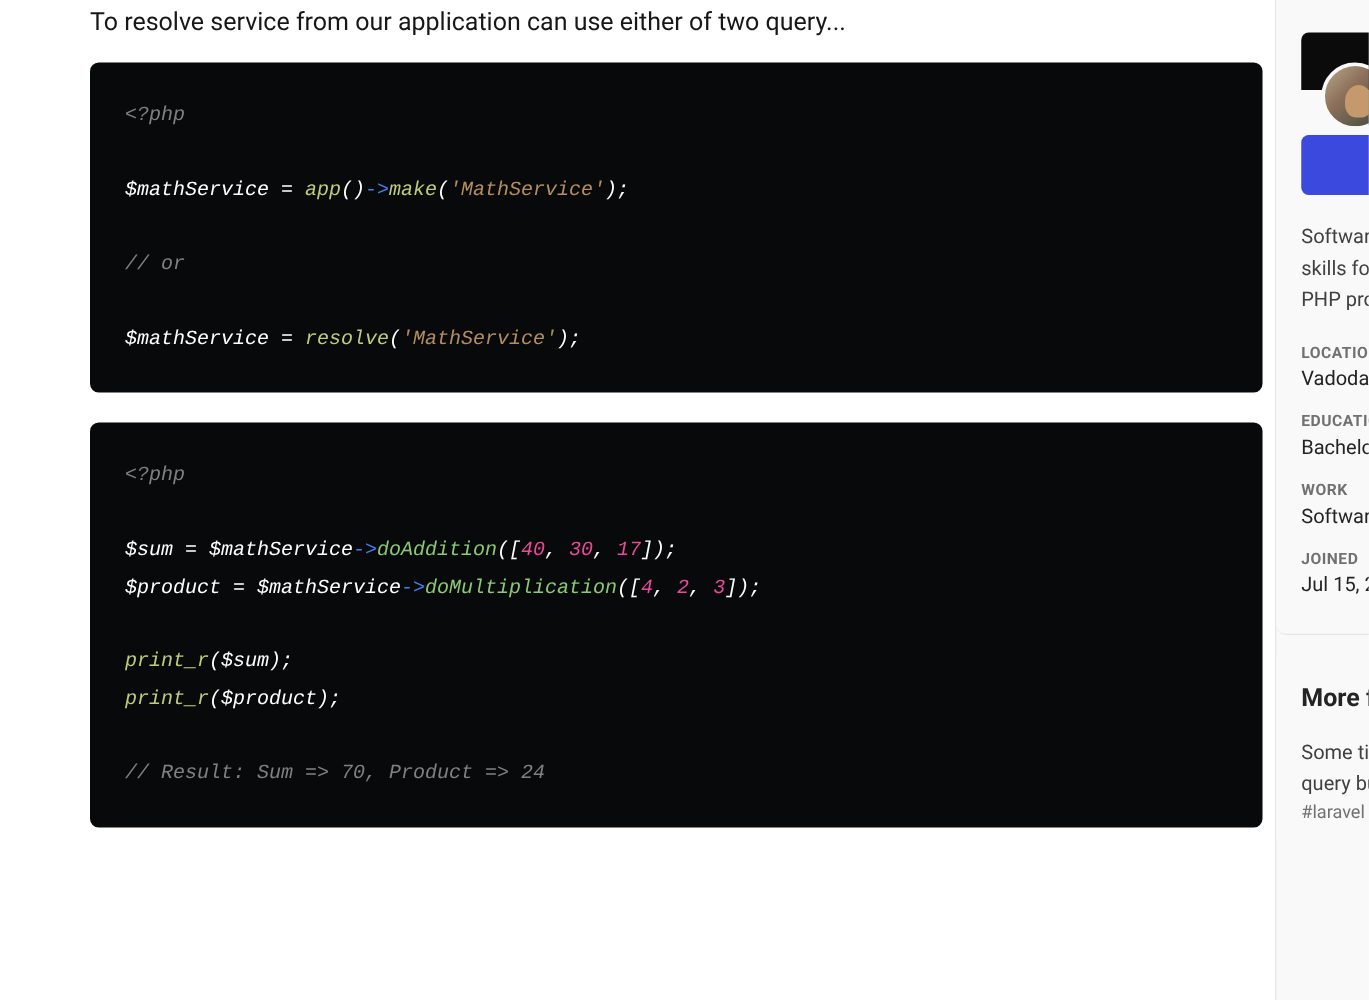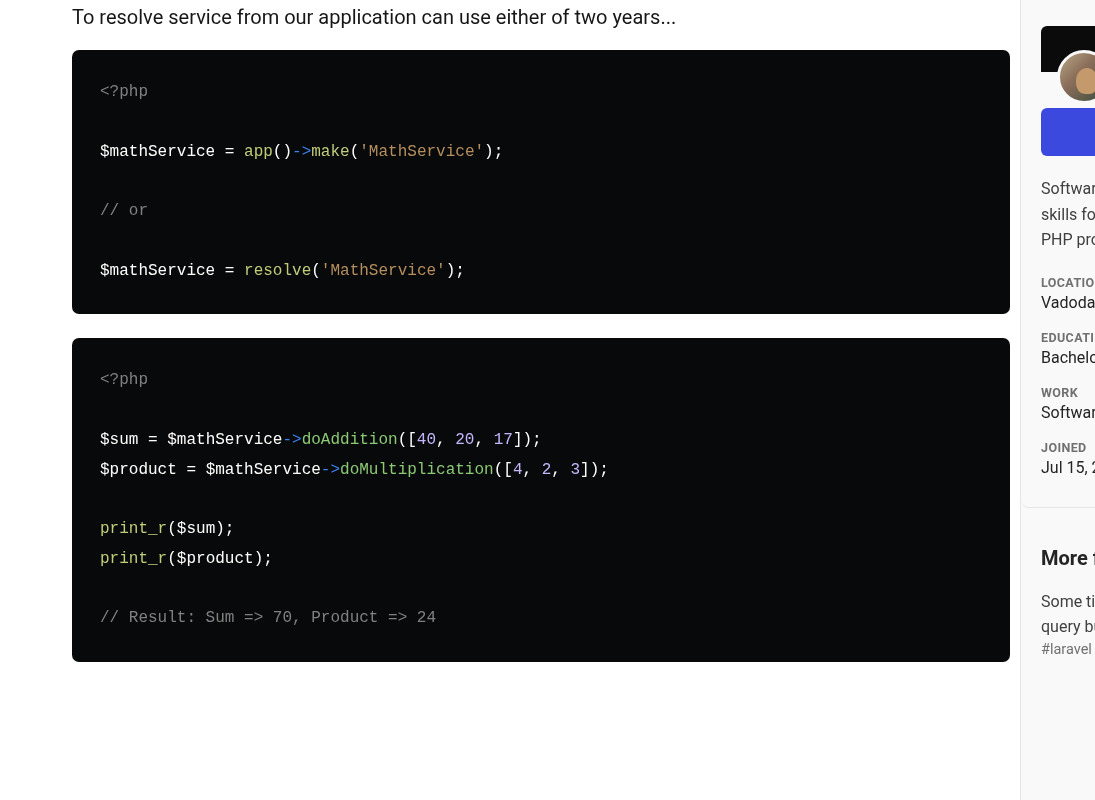--- a/index.html
+++ b/index.html
@@ -158,7 +158,7 @@
 <body>
 
 <div class="main-content">
-  <p class="article-text">To resolve service from our application can use either of two years...</p>
+  <p class="article-text">To resolve service from our application can use either of two query...</p>
 
   <div class="code-block"><span class="tk-cm">&lt;?php</span>
 

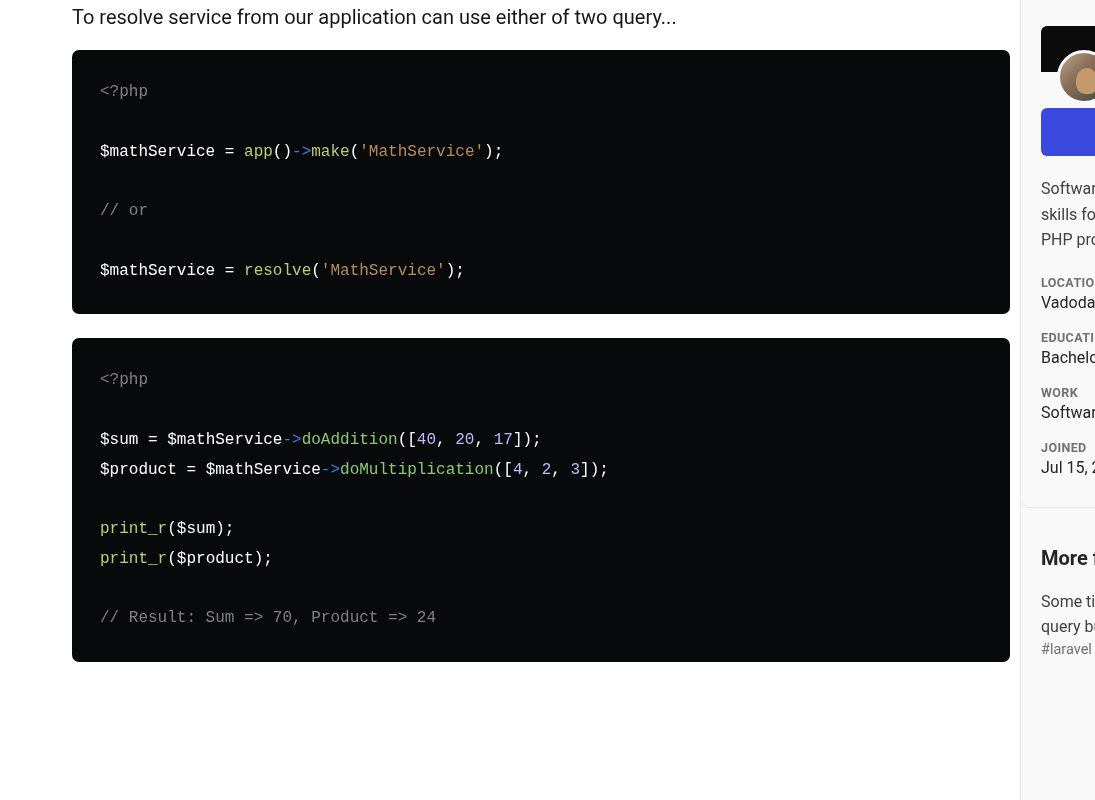--- a/index.html
+++ b/index.html
@@ -36,6 +36,7 @@
     line-height: 1.86;
     margin-bottom: 24px;
     white-space: pre;
+    font-style: italic;
   }
   .inline-code {
     background: #eaeaea;

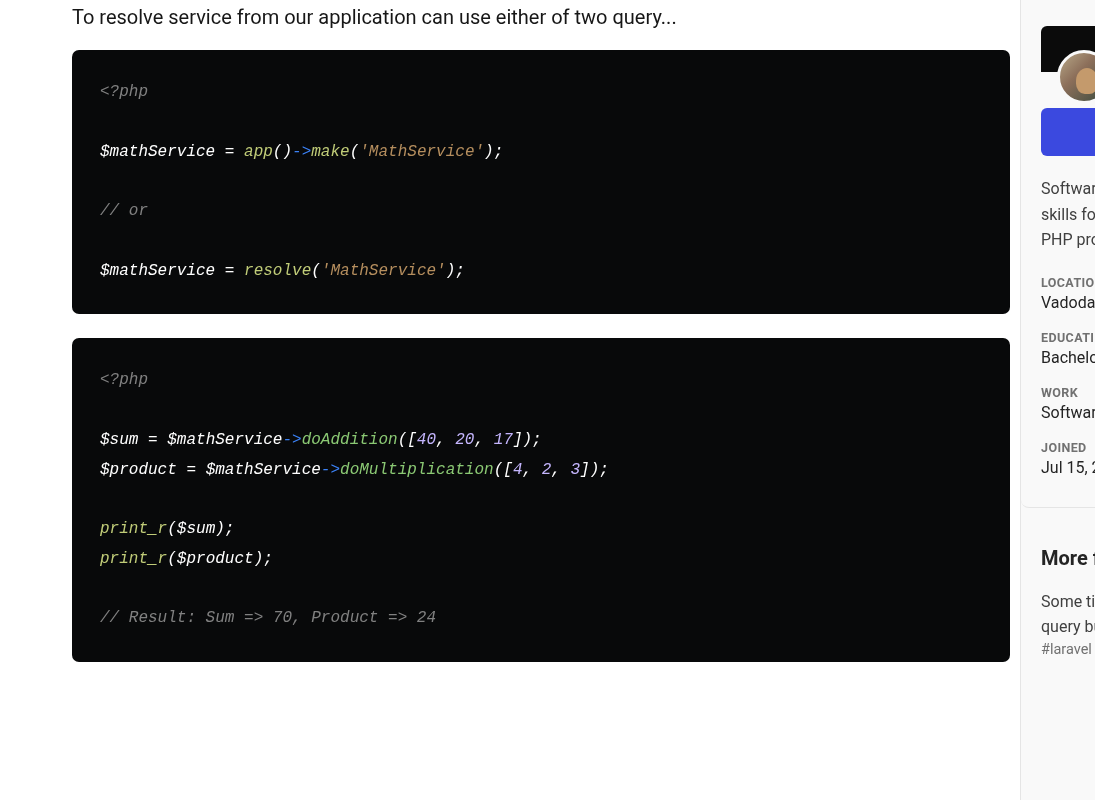--- a/index.html
+++ b/index.html
@@ -53,7 +53,7 @@
   .tk-pn { color: #fff; }
   .tk-str { color: #b58e5e; }
   .tk-ar { color: #3b82f6; }
-  .tk-num { color: #c4b5fd; }
+  .tk-num { color: #ec4899; }
   .tk-mt { color: #8bc974; }
   .sidebar {
     position: absolute;

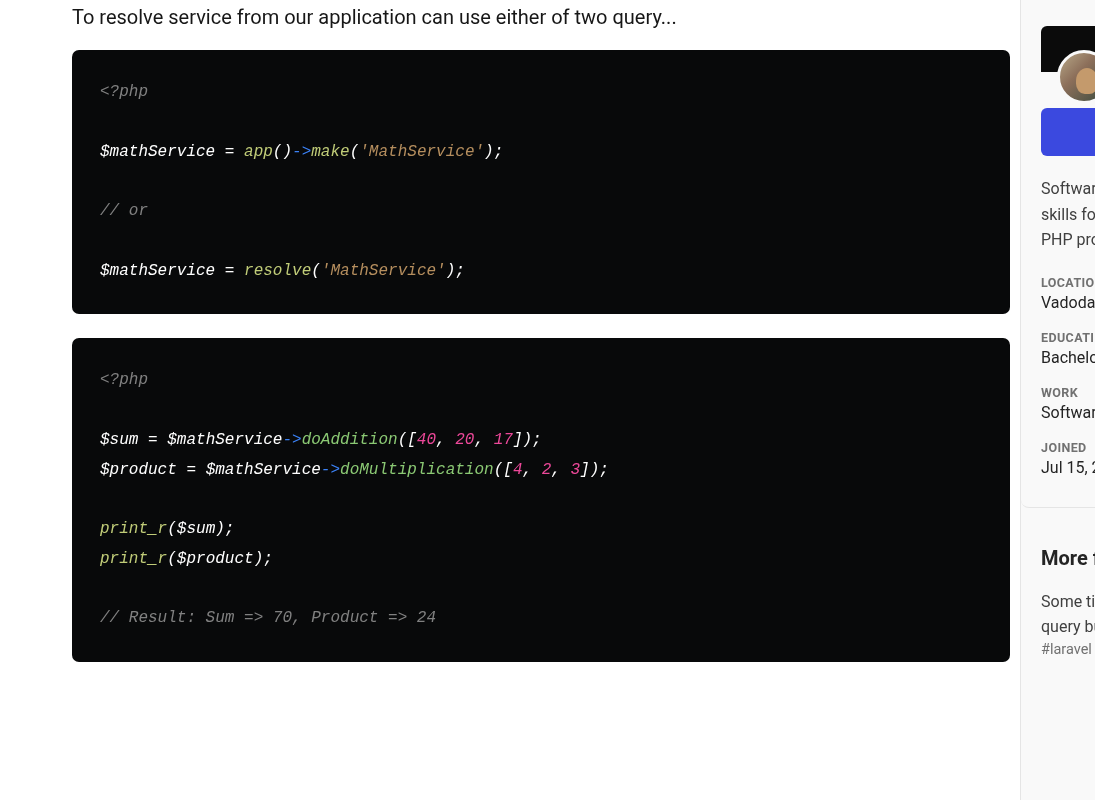--- a/index.html
+++ b/index.html
@@ -172,7 +172,7 @@
 
   <div class="code-block"><span class="tk-cm">&lt;?php</span>
 
-<span class="tk-var">$sum</span><span class="tk-op"> = </span><span class="tk-var">$mathService</span><span class="tk-ar">-&gt;</span><span class="tk-mt">doAddition</span><span class="tk-pn">([</span><span class="tk-num">40</span><span class="tk-pn">, </span><span class="tk-num">20</span><span class="tk-pn">, </span><span class="tk-num">17</span><span class="tk-pn">]);</span>
+<span class="tk-var">$sum</span><span class="tk-op"> = </span><span class="tk-var">$mathService</span><span class="tk-ar">-&gt;</span><span class="tk-mt">doAddition</span><span class="tk-pn">([</span><span class="tk-num">40</span><span class="tk-pn">, </span><span class="tk-num">30</span><span class="tk-pn">, </span><span class="tk-num">17</span><span class="tk-pn">]);</span>
 <span class="tk-var">$product</span><span class="tk-op"> = </span><span class="tk-var">$mathService</span><span class="tk-ar">-&gt;</span><span class="tk-mt">doMultiplication</span><span class="tk-pn">([</span><span class="tk-num">4</span><span class="tk-pn">, </span><span class="tk-num">2</span><span class="tk-pn">, </span><span class="tk-num">3</span><span class="tk-pn">]);</span>
 
 <span class="tk-fn">print_r</span><span class="tk-pn">(</span><span class="tk-var">$sum</span><span class="tk-pn">);</span>

